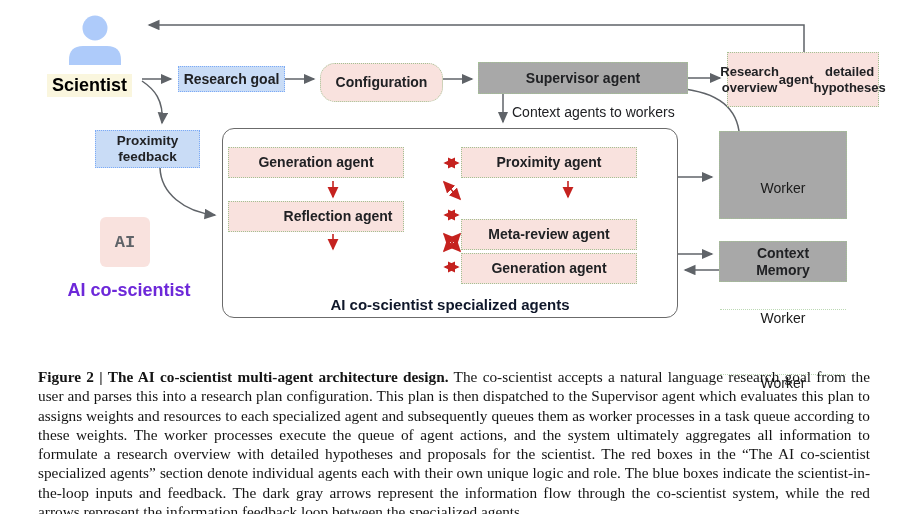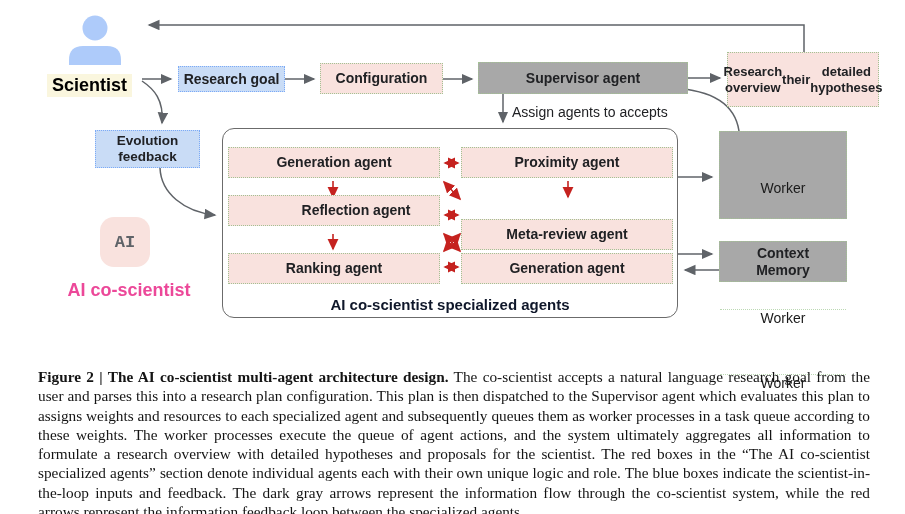--- a/index.html
+++ b/index.html
@@ -25,7 +25,7 @@
   .bluebox{background:var(--blue);border:1.5px dotted var(--blue-border);}
   .graybox{background:var(--graybox);border:1.5px dotted var(--gray-border);}
   .b-research-goal{left:178px;top:66px;width:107px;height:26px;}
-  .b-configuration{left:320px;top:63px;width:123px;height:31px;}
+  .b-configuration{left:320px;top:63px;width:123px;height:39px;border-radius:15px;}
   .b-supervisor{left:478px;top:62px;width:210px;height:32px;}
   .b-overview{left:727px;top:52px;width:152px;height:55px;font-size:13px;flex-direction:row;}
   .b-feedback{left:95px;top:130px;width:105px;height:38px;font-size:13.5px;flex-direction:column;}

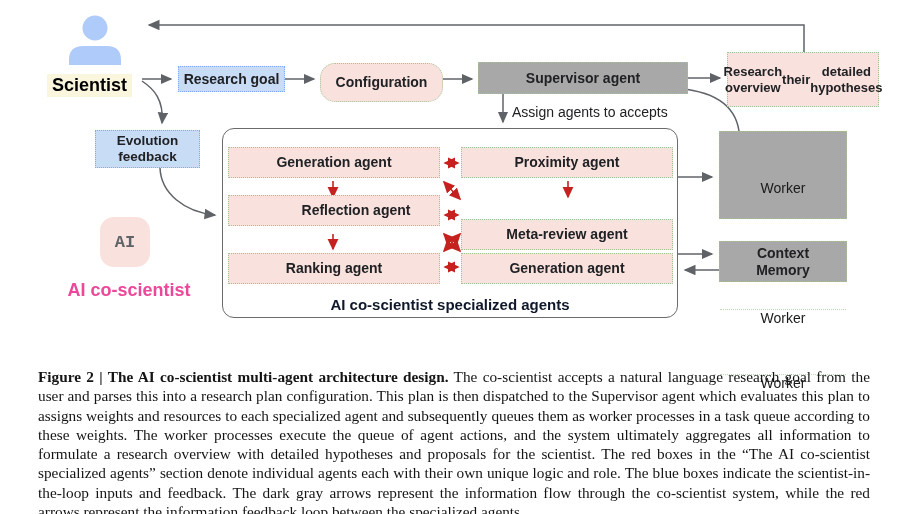--- a/index.html
+++ b/index.html
@@ -139,7 +139,7 @@
   <div class="box graybox b-supervisor">Supervisor agent</div>
   <div class="box pink b-overview">
     <span>Research overview</span>
-    <span>their</span>
+    <span>agent</span>
     <span>detailed hypotheses</span>
   </div>
   <div class="lbl-assign">Assign agents to accepts</div>

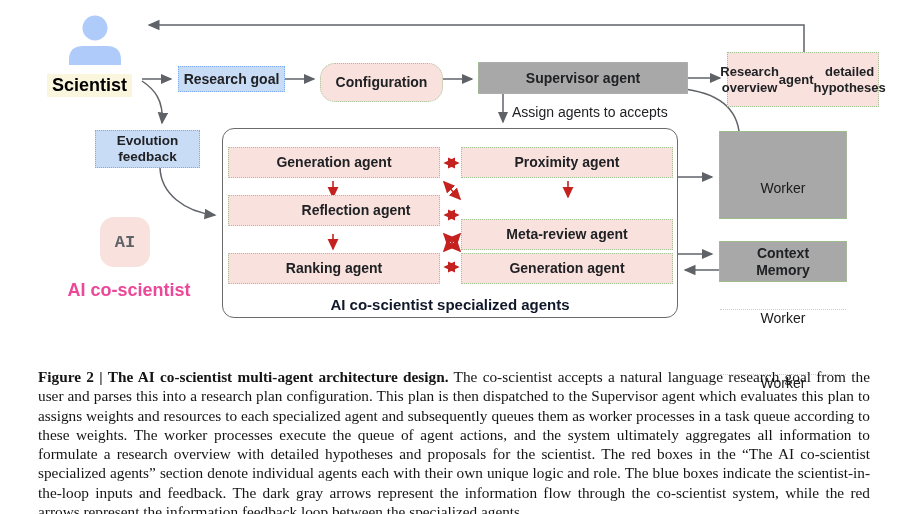--- a/index.html
+++ b/index.html
@@ -142,7 +142,7 @@
     <span>agent</span>
     <span>detailed hypotheses</span>
   </div>
-  <div class="lbl-assign">Assign agents to accepts</div>
+  <div class="lbl-assign">Context agents to workers</div>
 
   <div class="container-frame"></div>
   <div class="box pink agent b-generation">Generation agent</div>

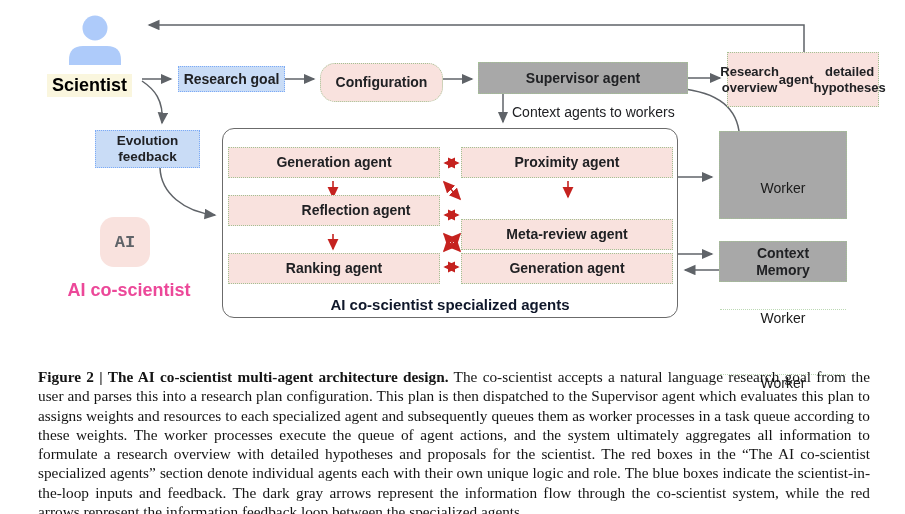--- a/index.html
+++ b/index.html
@@ -131,7 +131,7 @@
 
   <div class="box bluebox b-research-goal">Research goal</div>
   <div class="box bluebox b-feedback">
-    <span>Evolution</span>
+    <span>Proximity</span>
     <span>feedback</span>
   </div>
 

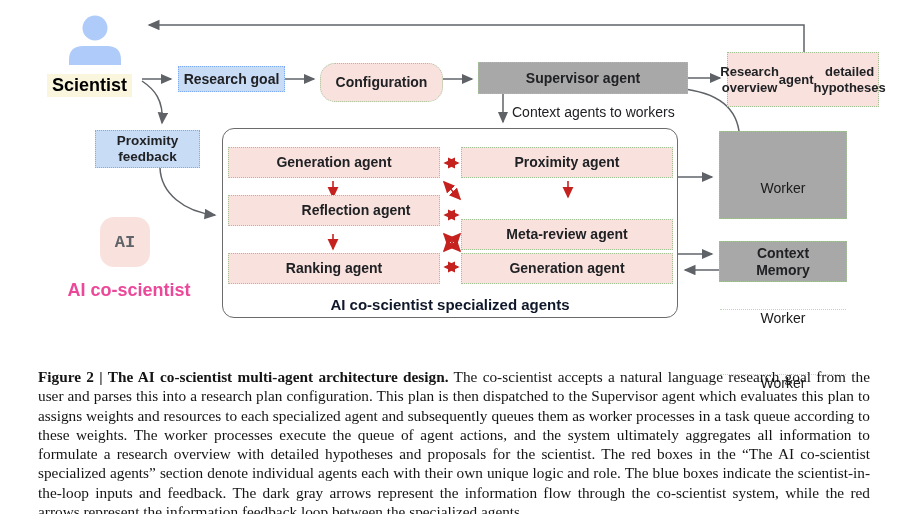--- a/index.html
+++ b/index.html
@@ -29,7 +29,7 @@
   .b-supervisor{left:478px;top:62px;width:210px;height:32px;}
   .b-overview{left:727px;top:52px;width:152px;height:55px;font-size:13px;flex-direction:row;}
   .b-feedback{left:95px;top:130px;width:105px;height:38px;font-size:13.5px;flex-direction:column;}
-  .agent{width:212px;height:31px;}
+  .agent{width:176px;height:31px;}
   .b-generation{left:228px;top:147px;}
   .b-proximity{left:461px;top:147px;}
   .b-reflection{left:228px;top:195px;padding-left:44px;}

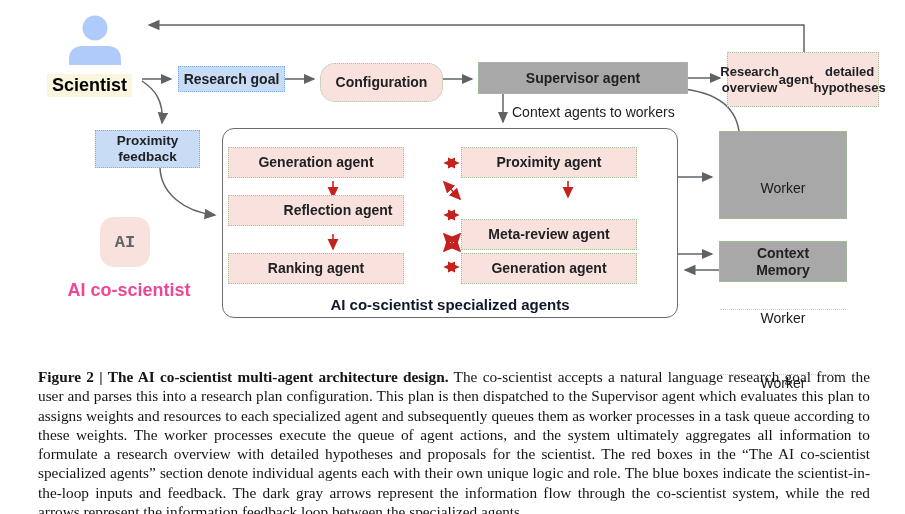--- a/index.html
+++ b/index.html
@@ -32,7 +32,7 @@
   .agent{width:176px;height:31px;}
   .b-generation{left:228px;top:147px;}
   .b-proximity{left:461px;top:147px;}
-  .b-reflection{left:228px;top:195px;padding-left:44px;}
+  .b-reflection{left:228px;top:201px;padding-left:44px;}
   .b-meta{left:461px;top:219px;}
   .b-ranking{left:228px;top:253px;}
   .b-evolution{left:461px;top:253px;}

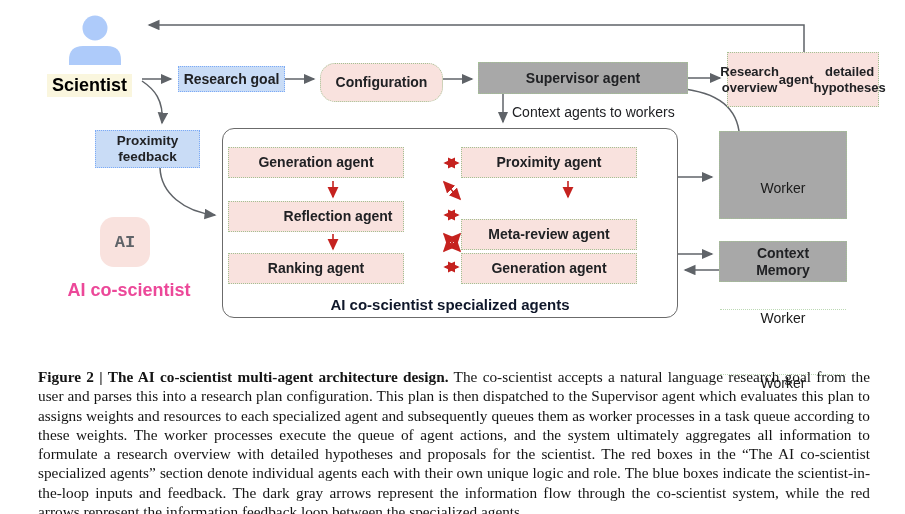--- a/index.html
+++ b/index.html
@@ -65,7 +65,7 @@
   }
   .ai-chip{
     position:absolute;left:100px;top:217px;width:50px;height:50px;z-index:2;
-    background:var(--pink);border-radius:14px;display:flex;align-items:center;justify-content:center;
+    background:var(--pink);border-radius:6px;display:flex;align-items:center;justify-content:center;
     font-family:"Liberation Mono",monospace;font-weight:bold;font-size:17px;color:#5F6368;
   }
   .person-icon{position:absolute;left:66px;top:13px;z-index:2;}

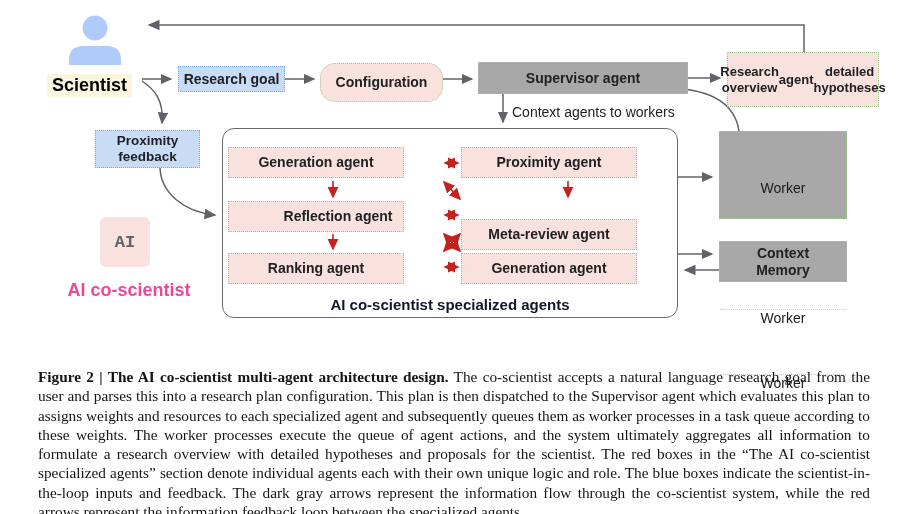--- a/index.html
+++ b/index.html
@@ -149,7 +149,6 @@
   <div class="box pink agent b-proximity">Proximity agent</div>
   <div class="box pink agent b-reflection">Reflection agent</div>
   <div class="box pink agent b-meta">Meta-review agent</div>
-  <div class="box pink agent b-ranking">Ranking agent</div>
   <div class="box pink agent b-evolution">Generation agent</div>
   <div class="container-label">AI co-scientist specialized agents</div>
 

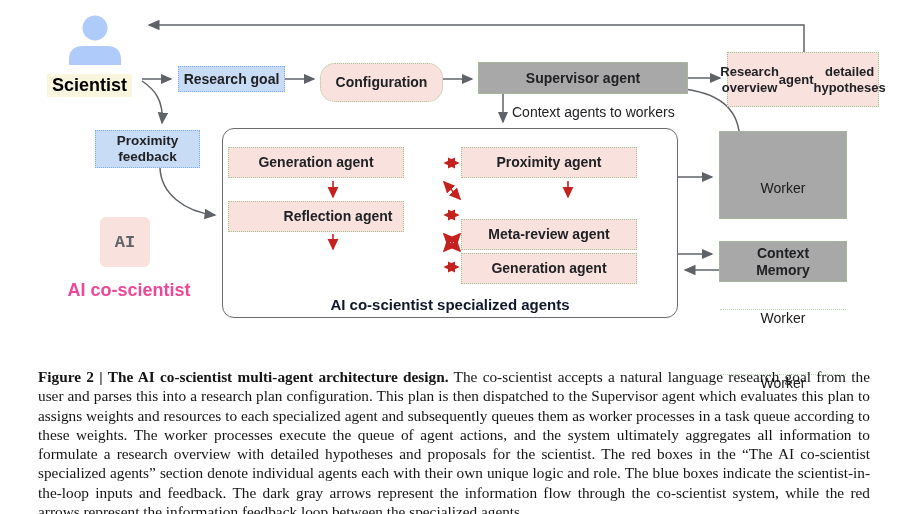--- a/index.html
+++ b/index.html
@@ -61,7 +61,7 @@
   }
   .lbl-ai{
     position:absolute;left:40px;top:280px;width:178px;z-index:2;text-align:center;
-    font-weight:bold;font-size:18px;color:#ec4899;
+    font-weight:bold;font-size:18px;color:#6d28d9;
   }
   .ai-chip{
     position:absolute;left:100px;top:217px;width:50px;height:50px;z-index:2;

